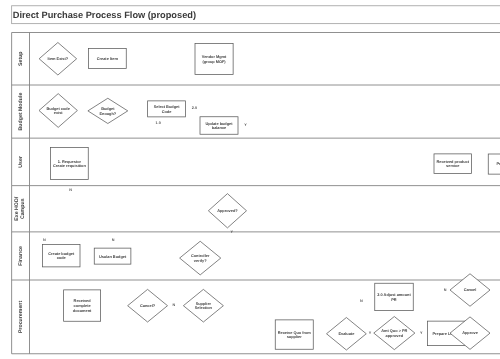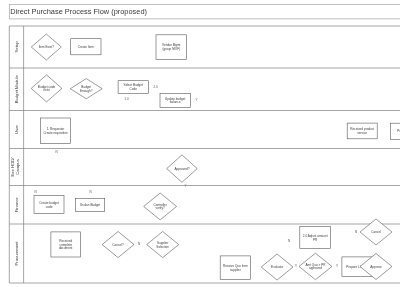--- a/index.html
+++ b/index.html
@@ -6,7 +6,7 @@
   body{width:400px;height:287px;overflow:hidden;
        font-family:"Liberation Sans",sans-serif;
        -webkit-font-smoothing:antialiased;}
-  #stage{position:relative;width:400px;height:287px;background:#ffffff;overflow:hidden;}
+  #stage{position:relative;width:400px;height:287px;background:#ffffff;overflow:hidden;font-weight:bold;}
   svg{position:absolute;left:0;top:0;display:block;}
   .shape{fill:#ffffff;stroke:#595959;stroke-width:0.6;}
   .lane{fill:none;stroke:#808080;stroke-width:0.7;}

